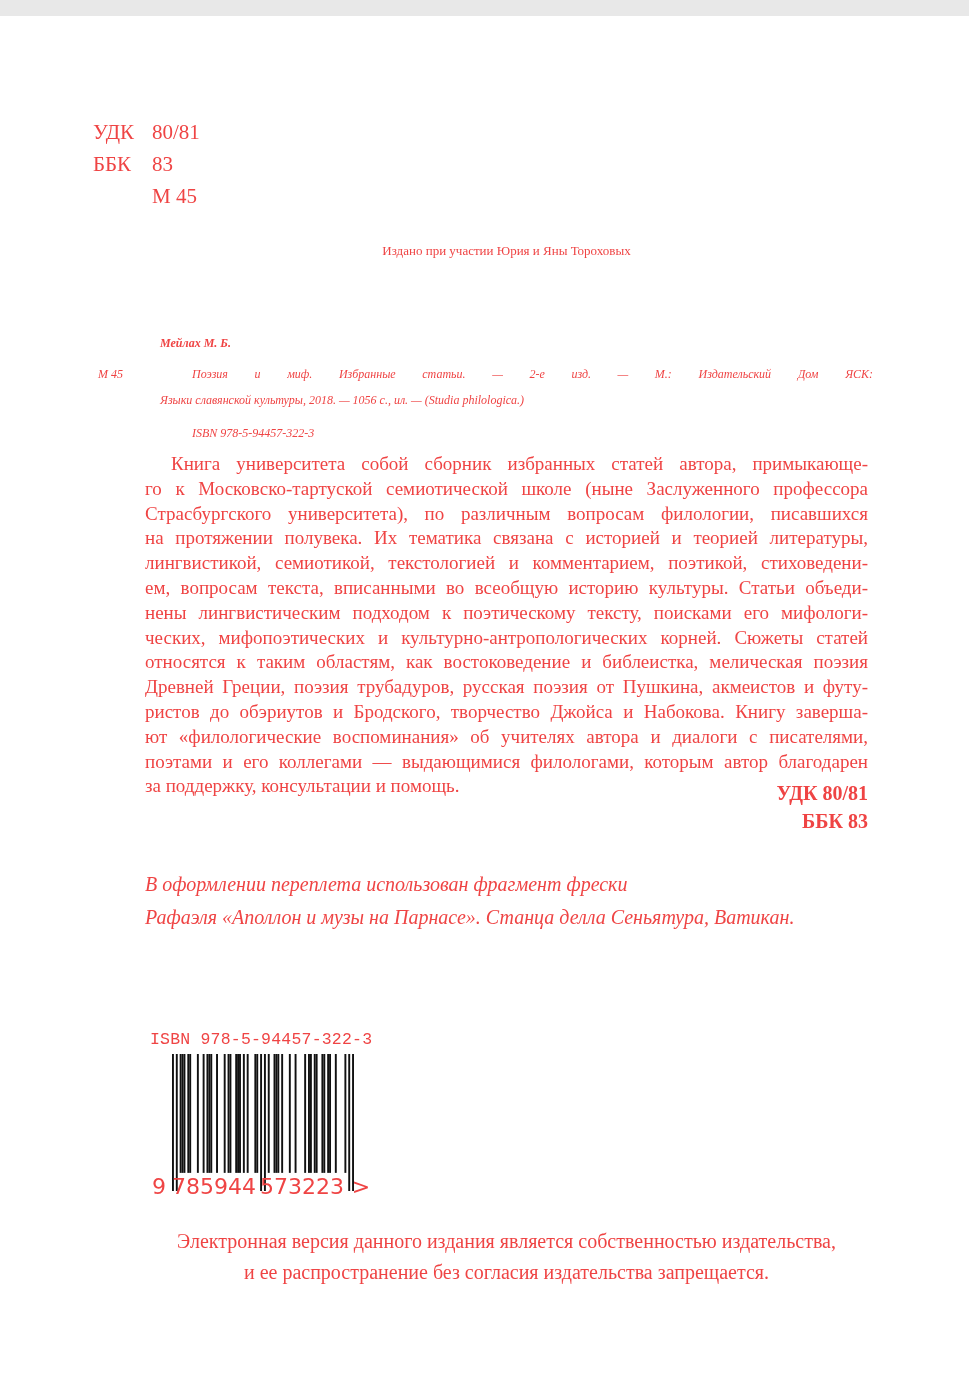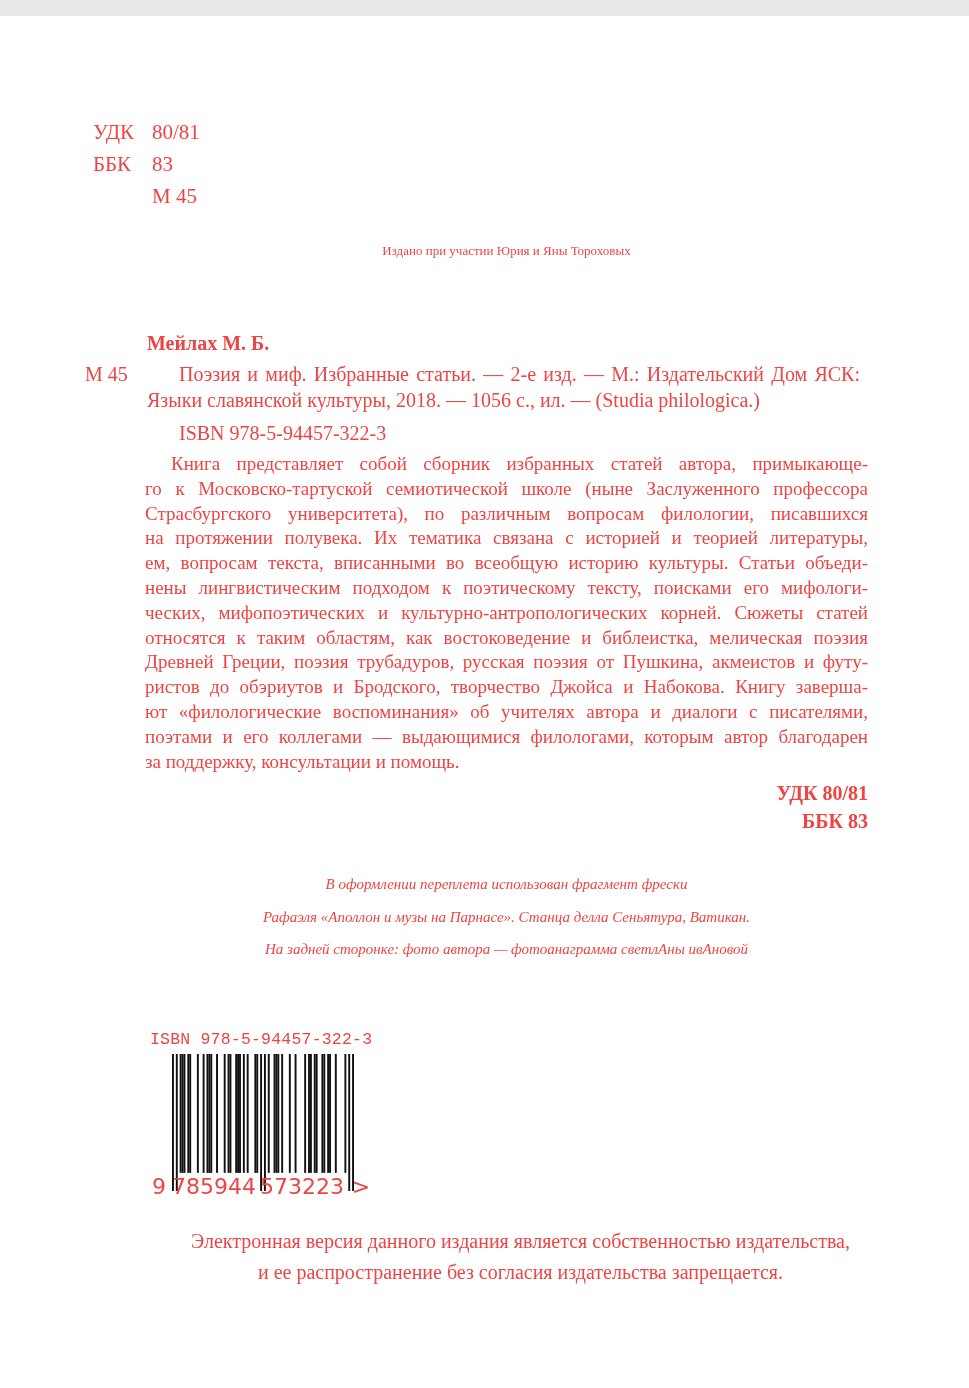--- a/index.html
+++ b/index.html
@@ -22,7 +22,7 @@
   .participation { position:absolute; left:145px; top:227px; width:723px; text-align:center; font-size:13px; }
 
   
-  .biblio { position:absolute; left:147px; top:314px; width:713px; font-size:20px; line-height:26px; }
+  .biblio { position:absolute; left:160px; top:314px; width:713px; font-size:12px; line-height:26px;font-style:italic; }
   .biblio-author { font-weight:bold; margin-bottom:5px; }
   .biblio-body { position:relative; }
   .m45 { position:absolute; left:-62px; top:0; }

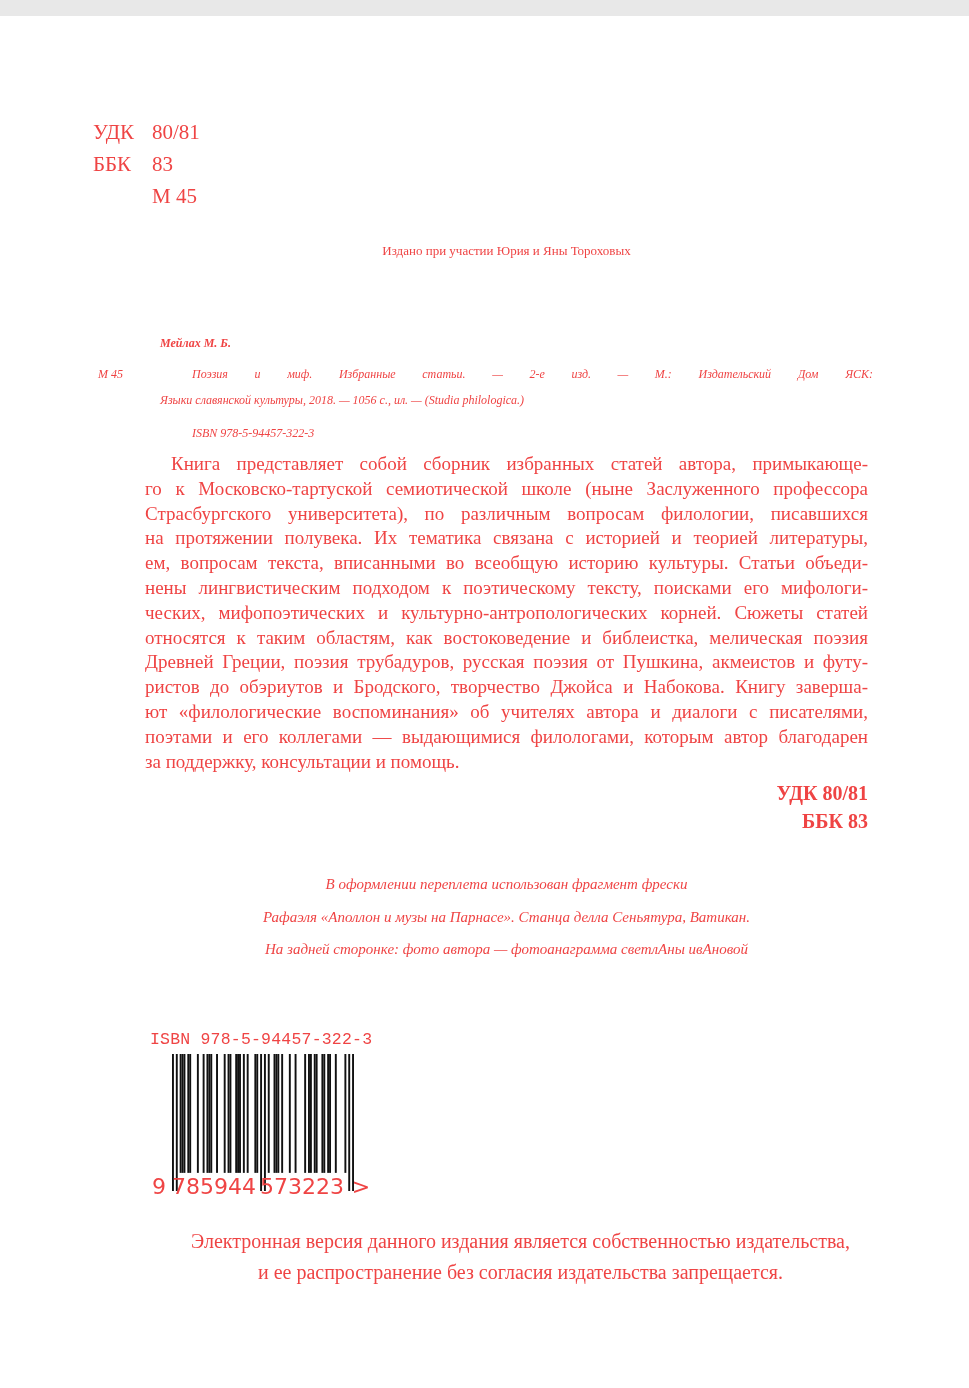--- a/index.html
+++ b/index.html
@@ -91,7 +91,7 @@
   </div>
 
   <div class="annotation">
-      <div class="tline tfirst">Книга представляет собой сборник избранных статей автора, примыкающе-</div>
+      <div class="tline tfirst">Книга университета собой сборник избранных статей автора, примыкающе-</div>
       <div class="tline">го к Московско-тартуской семиотической школе (ныне Заслуженного профессора</div>
       <div class="tline">Страсбургского университета), по различным вопросам филологии, писавшихся</div>
       <div class="tline">на протяжении полувека. Их тематика связана с историей и теорией литературы,</div>

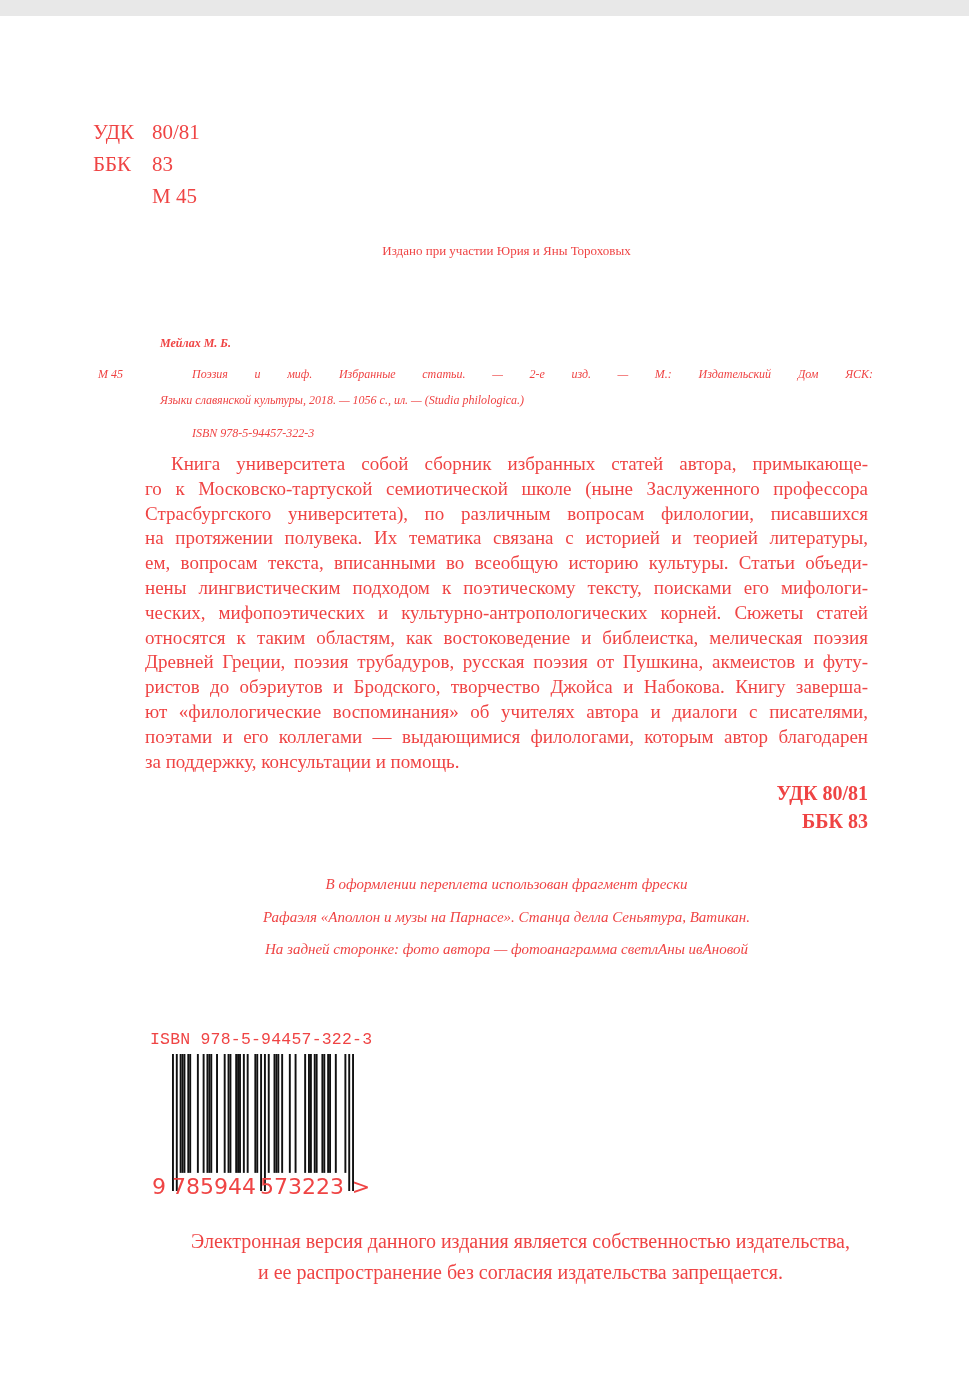--- a/index.html
+++ b/index.html
@@ -95,6 +95,7 @@
       <div class="tline">го к Московско-тартуской семиотической школе (ныне Заслуженного профессора</div>
       <div class="tline">Страсбургского университета), по различным вопросам филологии, писавшихся</div>
       <div class="tline">на протяжении полувека. Их тематика связана с историей и теорией литературы,</div>
+      <div class="tline">лингвистикой, семиотикой, текстологией и комментарием, поэтикой, стиховедени-</div>
       <div class="tline">ем, вопросам текста, вписанными во всеобщую историю культуры. Статьи объеди-</div>
       <div class="tline">нены лингвистическим подходом к поэтическому тексту, поисками его мифологи-</div>
       <div class="tline">ческих, мифопоэтических и культурно-антропологических корней. Сюжеты статей</div>

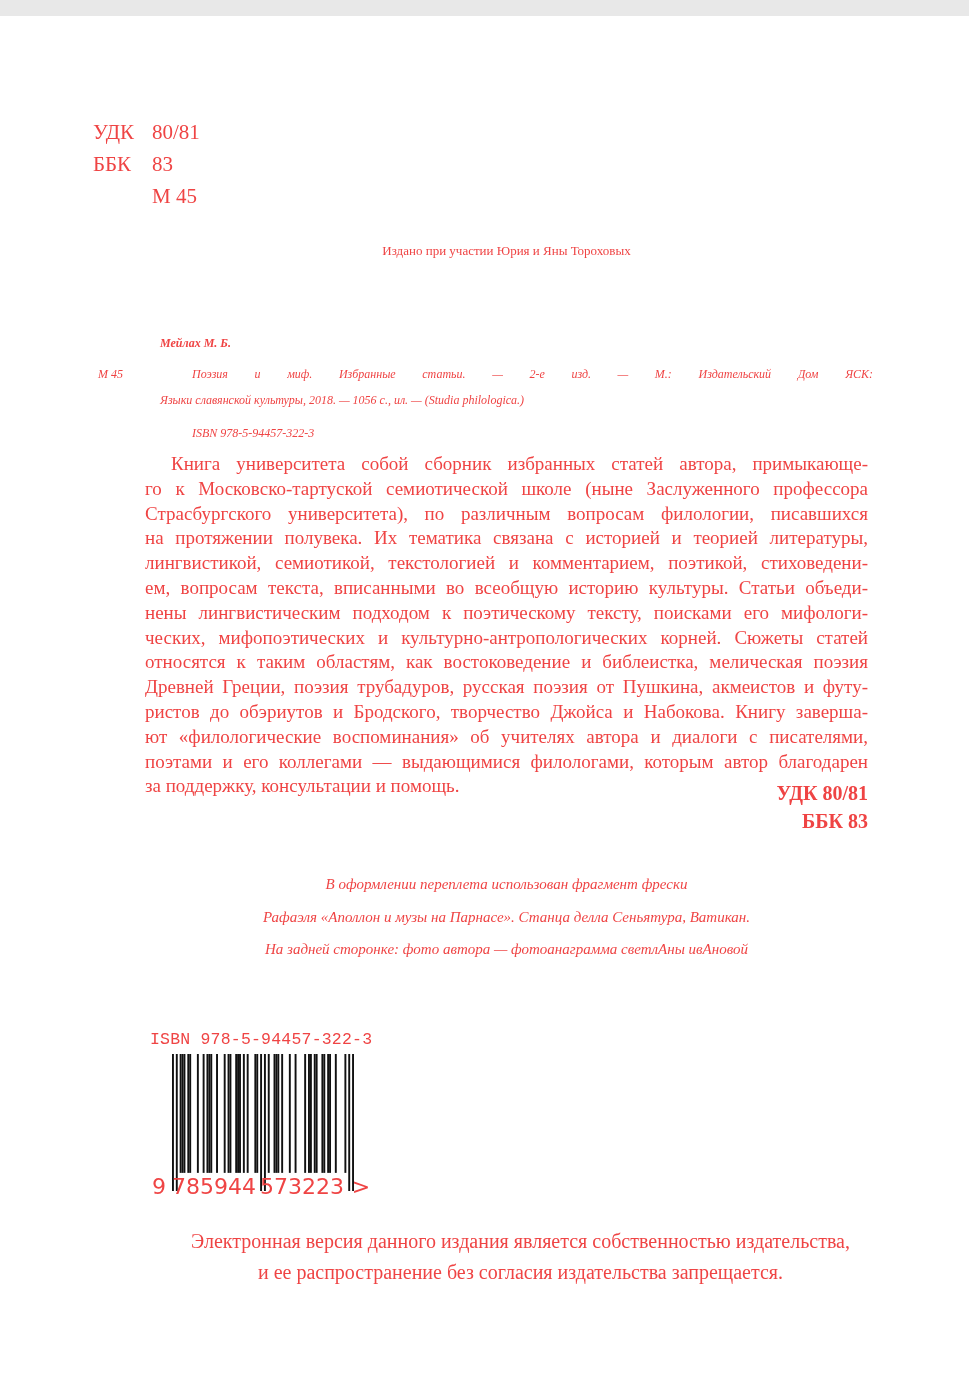--- a/index.html
+++ b/index.html
@@ -39,7 +39,7 @@
   .codes-right { position:absolute; left:145px; top:763px; width:723px; text-align:right; font-weight:bold; font-size:20px; line-height:28px; }
 
   
-  .colophon-note { position:absolute; left:145px; top:852px; width:723px; text-align:center; font-style:italic; font-size:15px; line-height:32.5px; }
+  .colophon-note { position:absolute; left:145px; top:852px; width:723px; text-align:left; font-style:italic; font-size:20px; line-height:32.5px; }
 
   
   .barcode { position:absolute; left:150px; top:1012px; width:224px; }

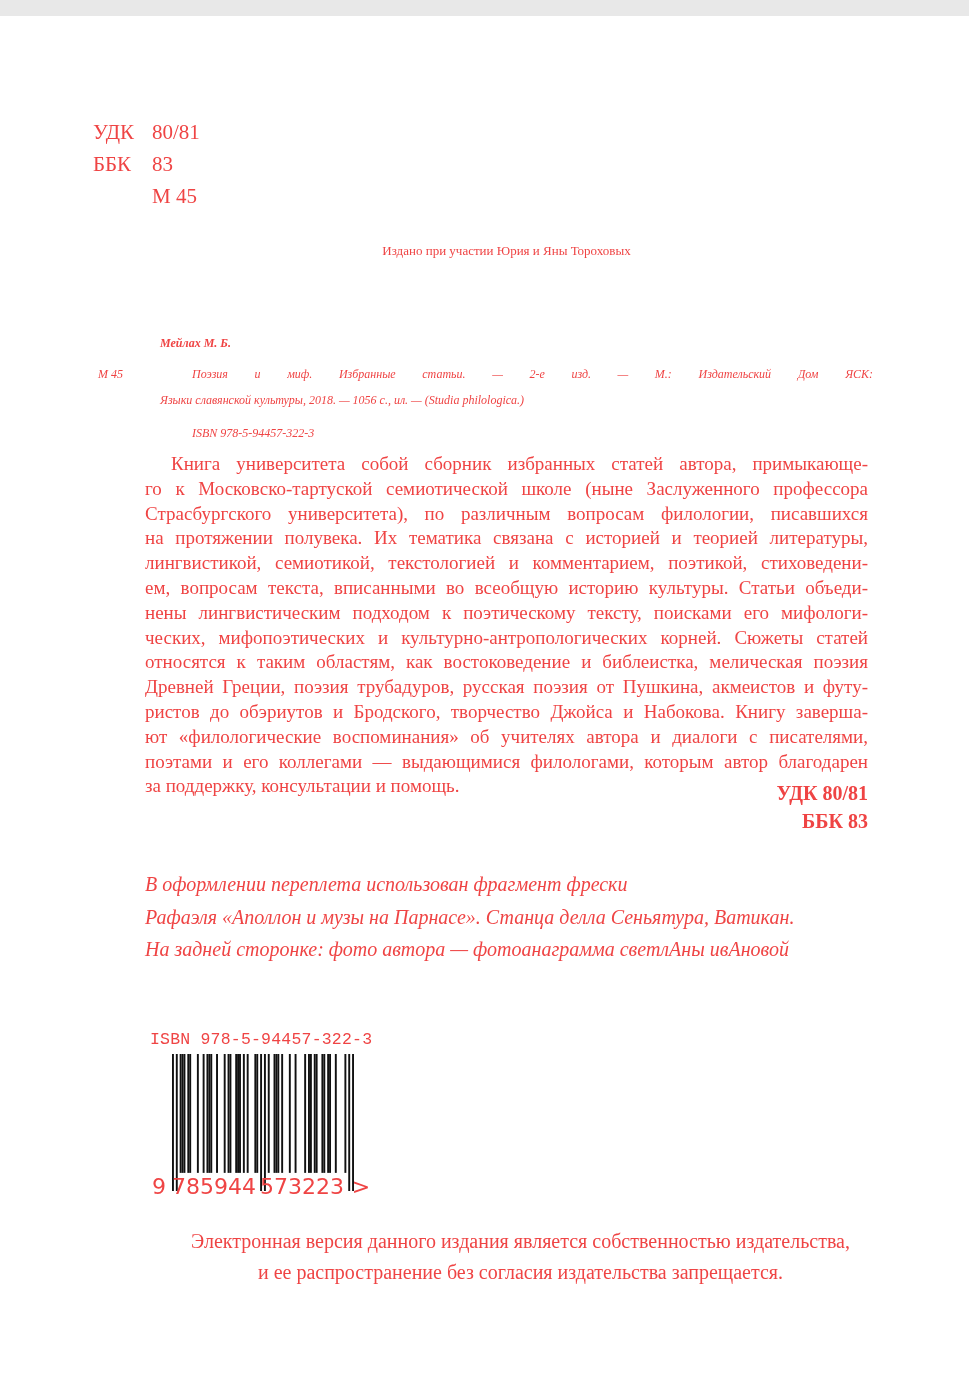--- a/index.html
+++ b/index.html
@@ -115,7 +115,6 @@
   <div class="colophon-note">
       <div class="tline tfirst">В оформлении переплета использован фрагмент фрески</div>
       <div class="tline">Рафаэля «Аполлон и музы на Парнасе». Станца делла Сеньятура, Ватикан.</div>
-      <div class="tline tlast">На задней сторонке: фото автора — фотоанаграмма светлАны ивАновой</div>
     </div>
 
   <div class="barcode">

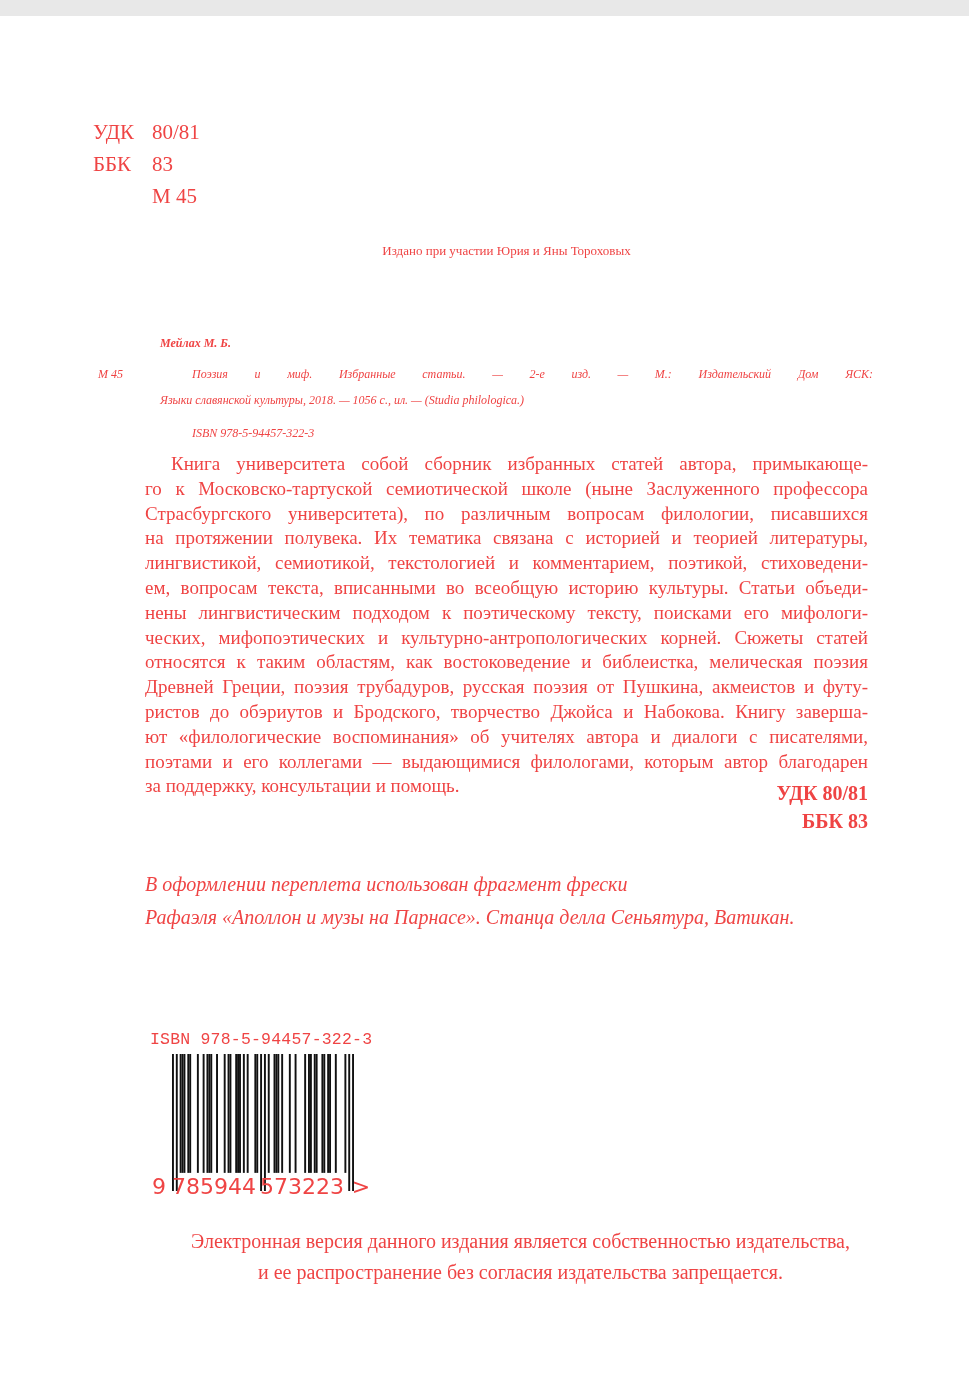--- a/index.html
+++ b/index.html
@@ -56,7 +56,7 @@
   .copyright { position:absolute; left:588px; top:1100px; font-size:20.5px; line-height:32px; }
 
   
-  .footer-note { position:absolute; left:159px; top:1210px; width:723px; text-align:center; font-size:20px; line-height:31px; }
+  .footer-note { position:absolute; left:145px; top:1210px; width:723px; text-align:center; font-size:20px; line-height:31px; }
 </style>
 </head>
 <body>

